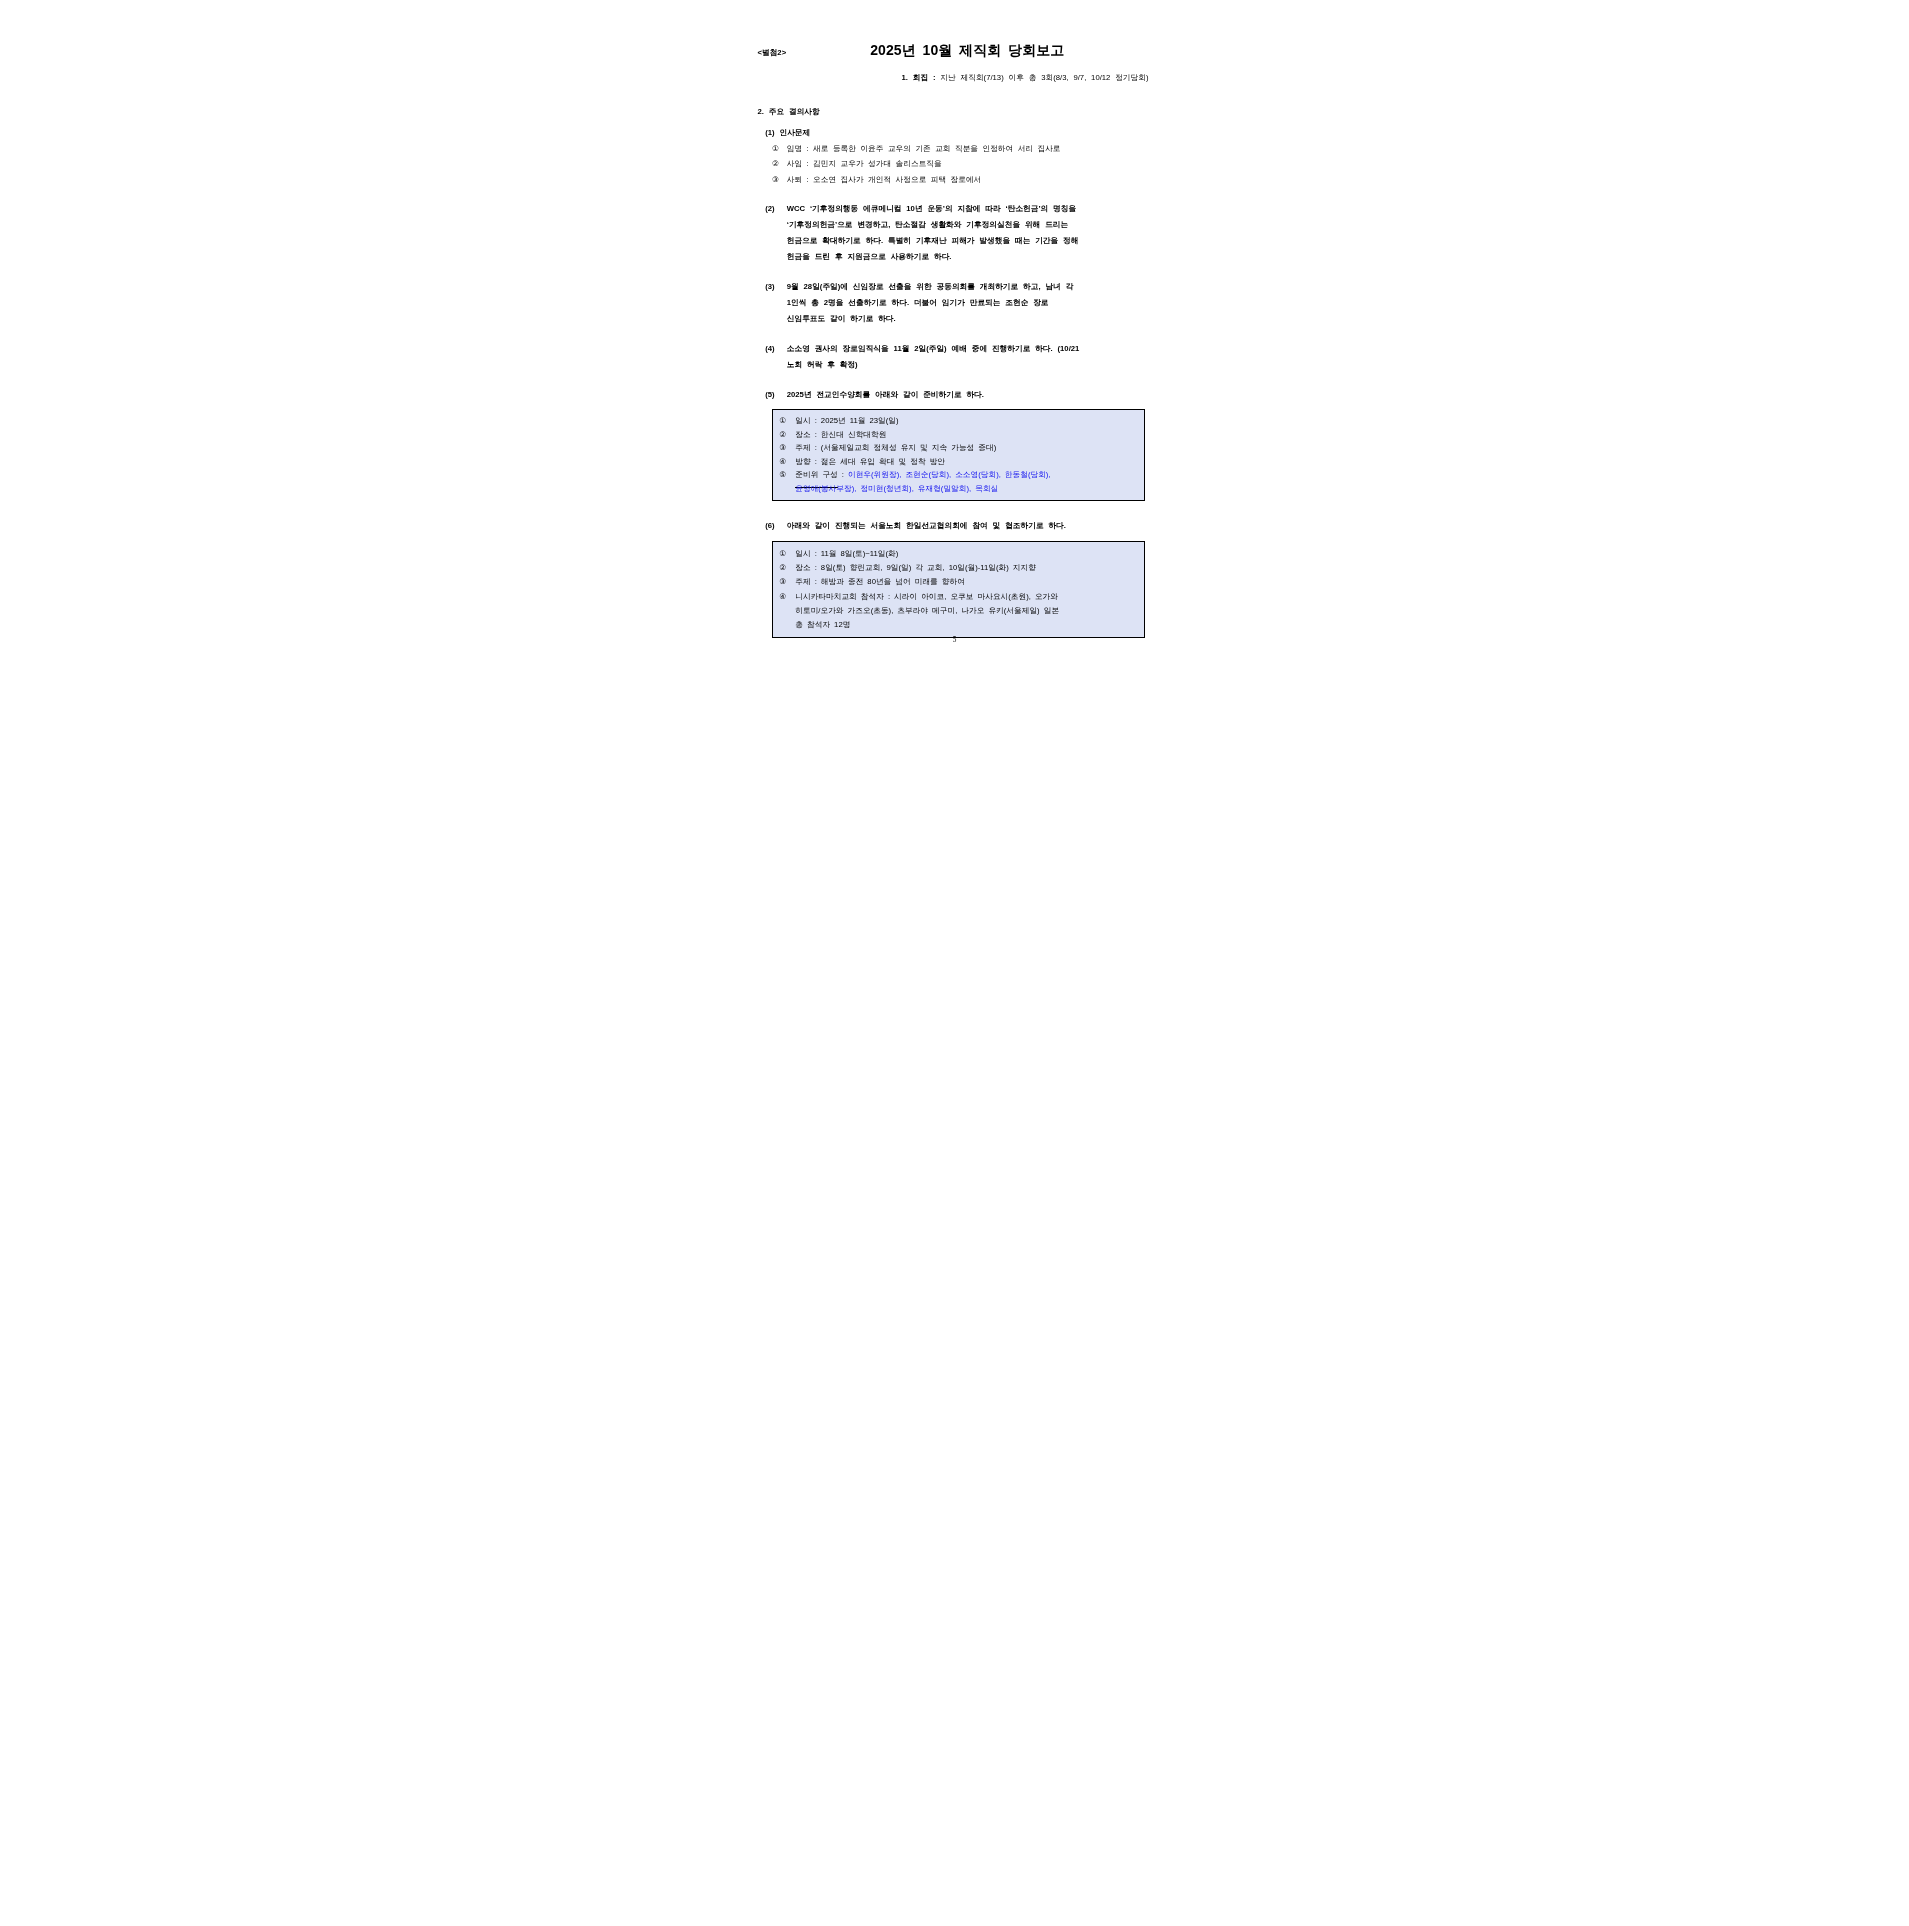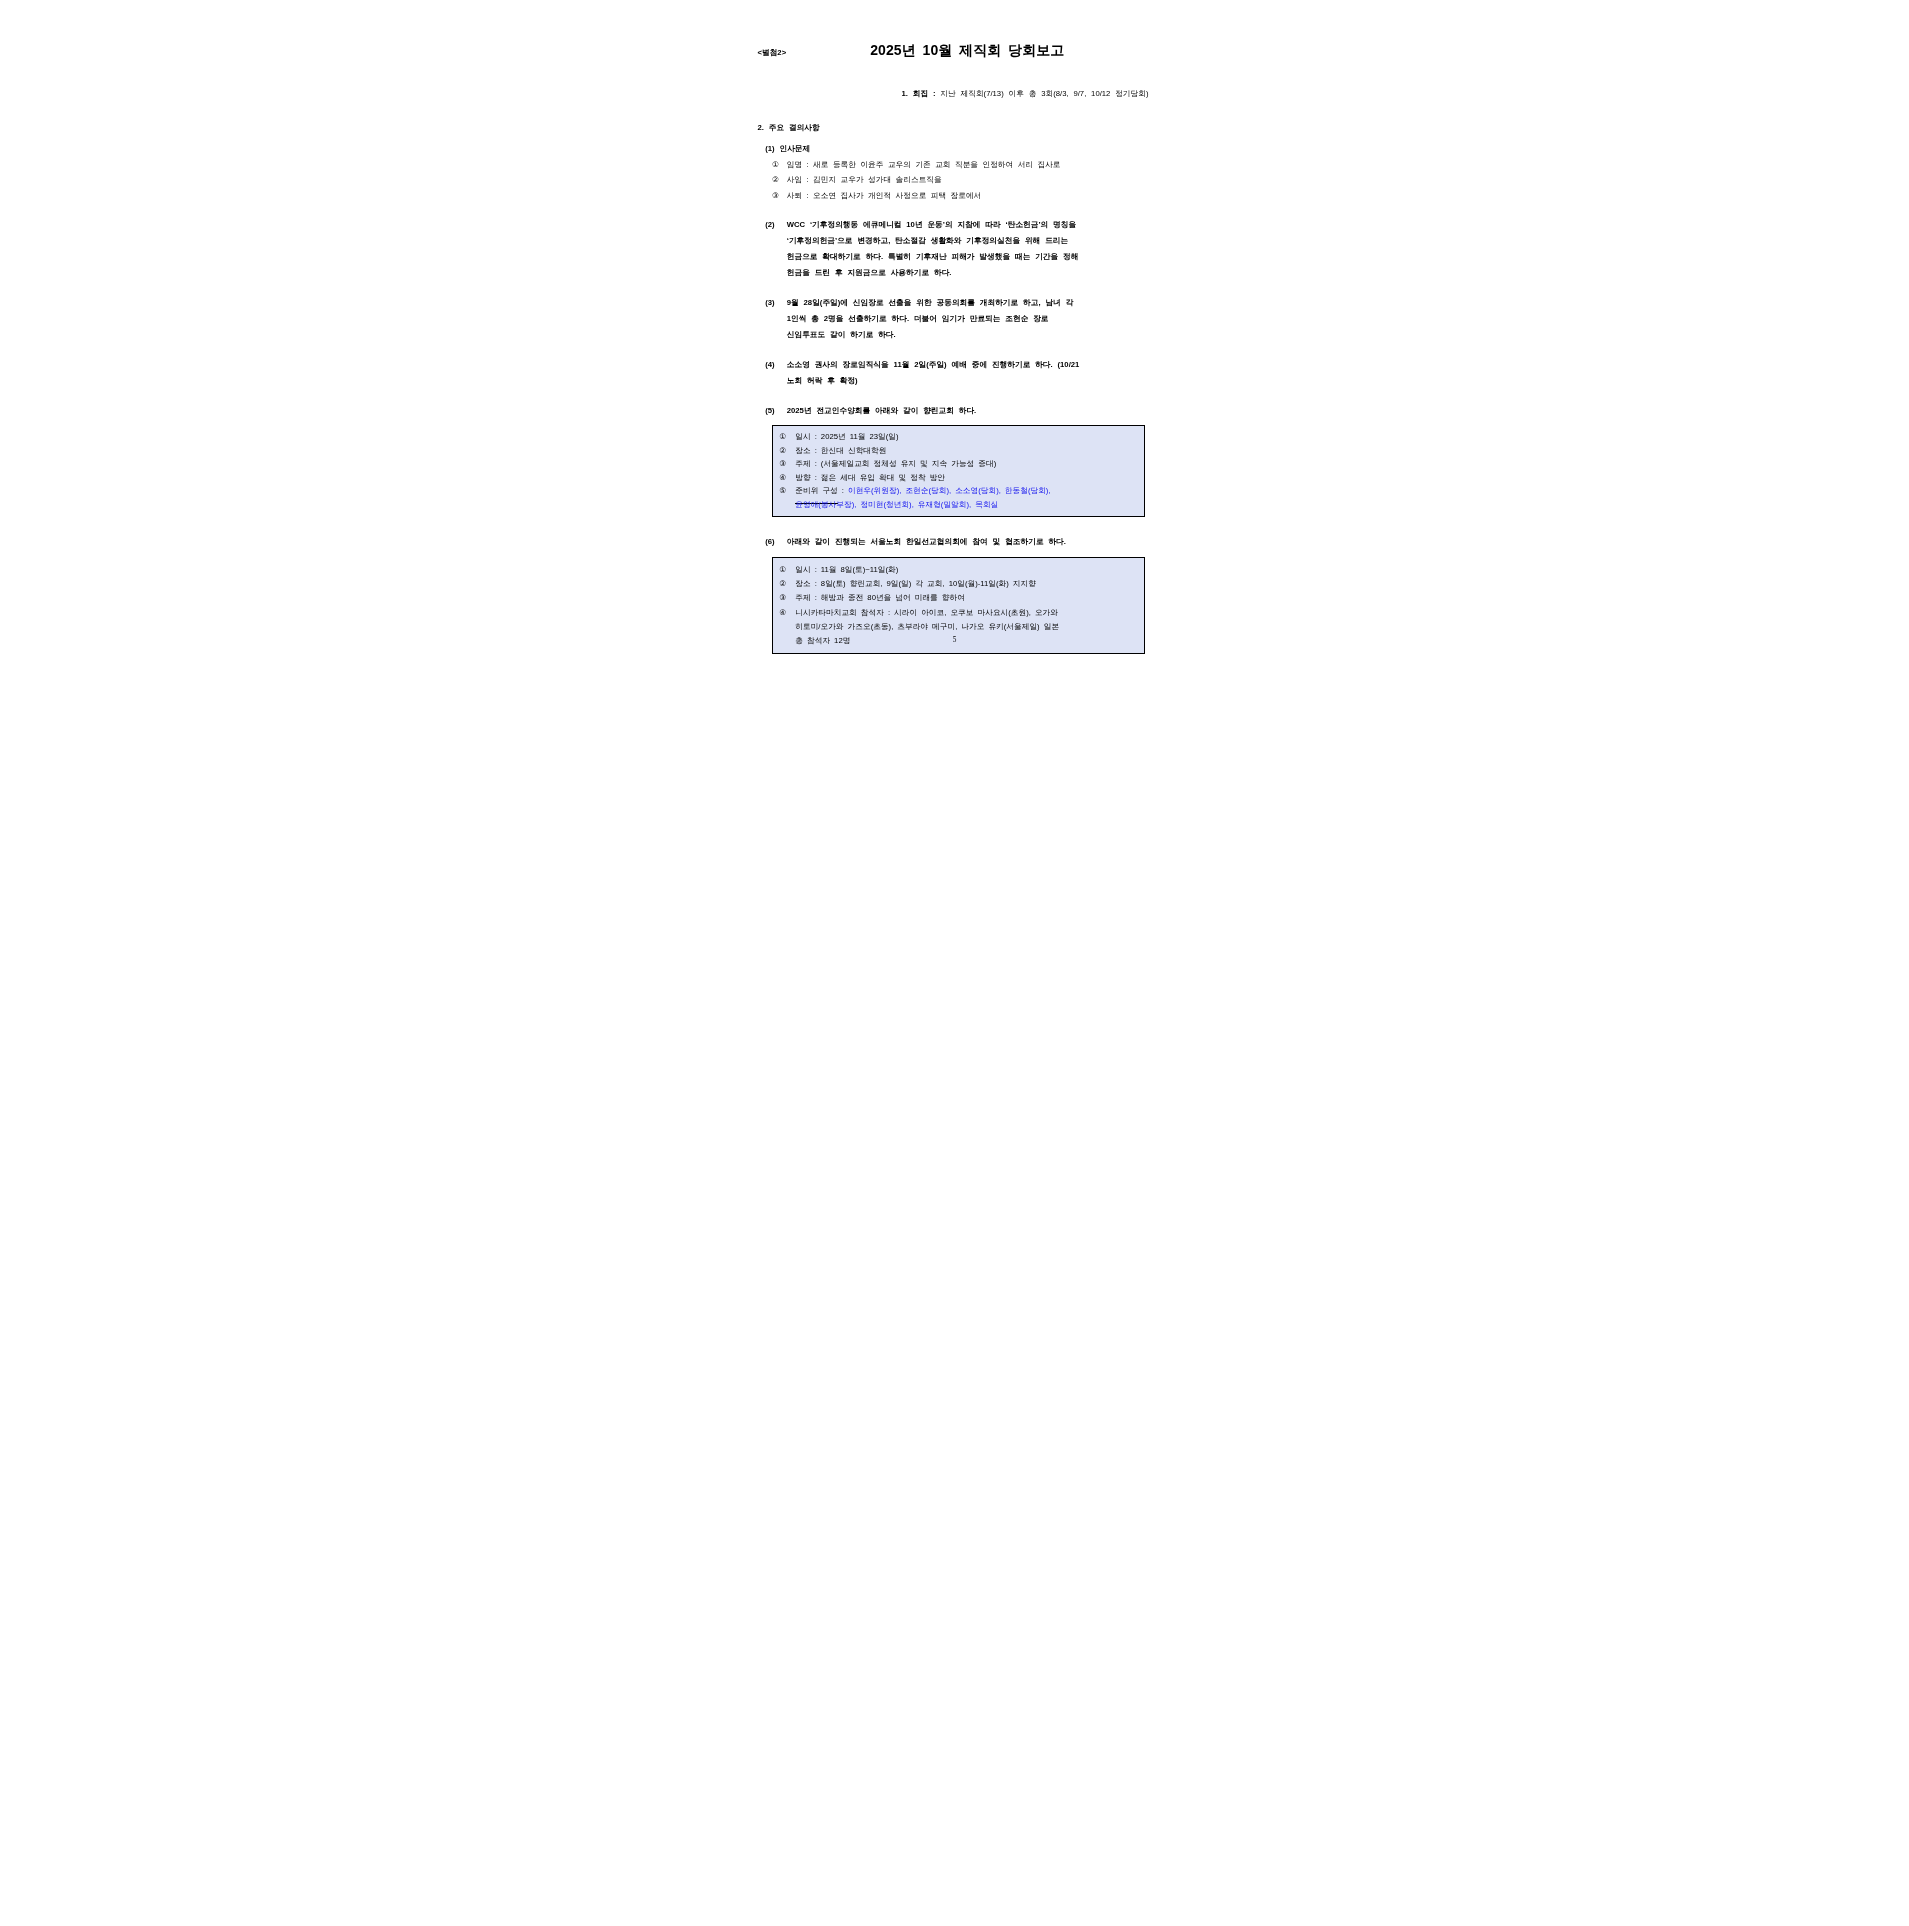--- a/index.html
+++ b/index.html
@@ -16,7 +16,7 @@
     overflow:hidden;
   }
   
-  .header-row { display:flex; align-items:baseline; margin-bottom:28px;justify-content:flex-end; }
+  .header-row { display:flex; align-items:baseline; margin-bottom:12px;justify-content:flex-end; }
   .attachment-label { font-weight:700; font-size:7.7px; white-space:pre; }
   .doc-title { flex:1; text-align:center; font-weight:700; font-size:14px; word-spacing:2.7px; letter-spacing:0.1px; }
 

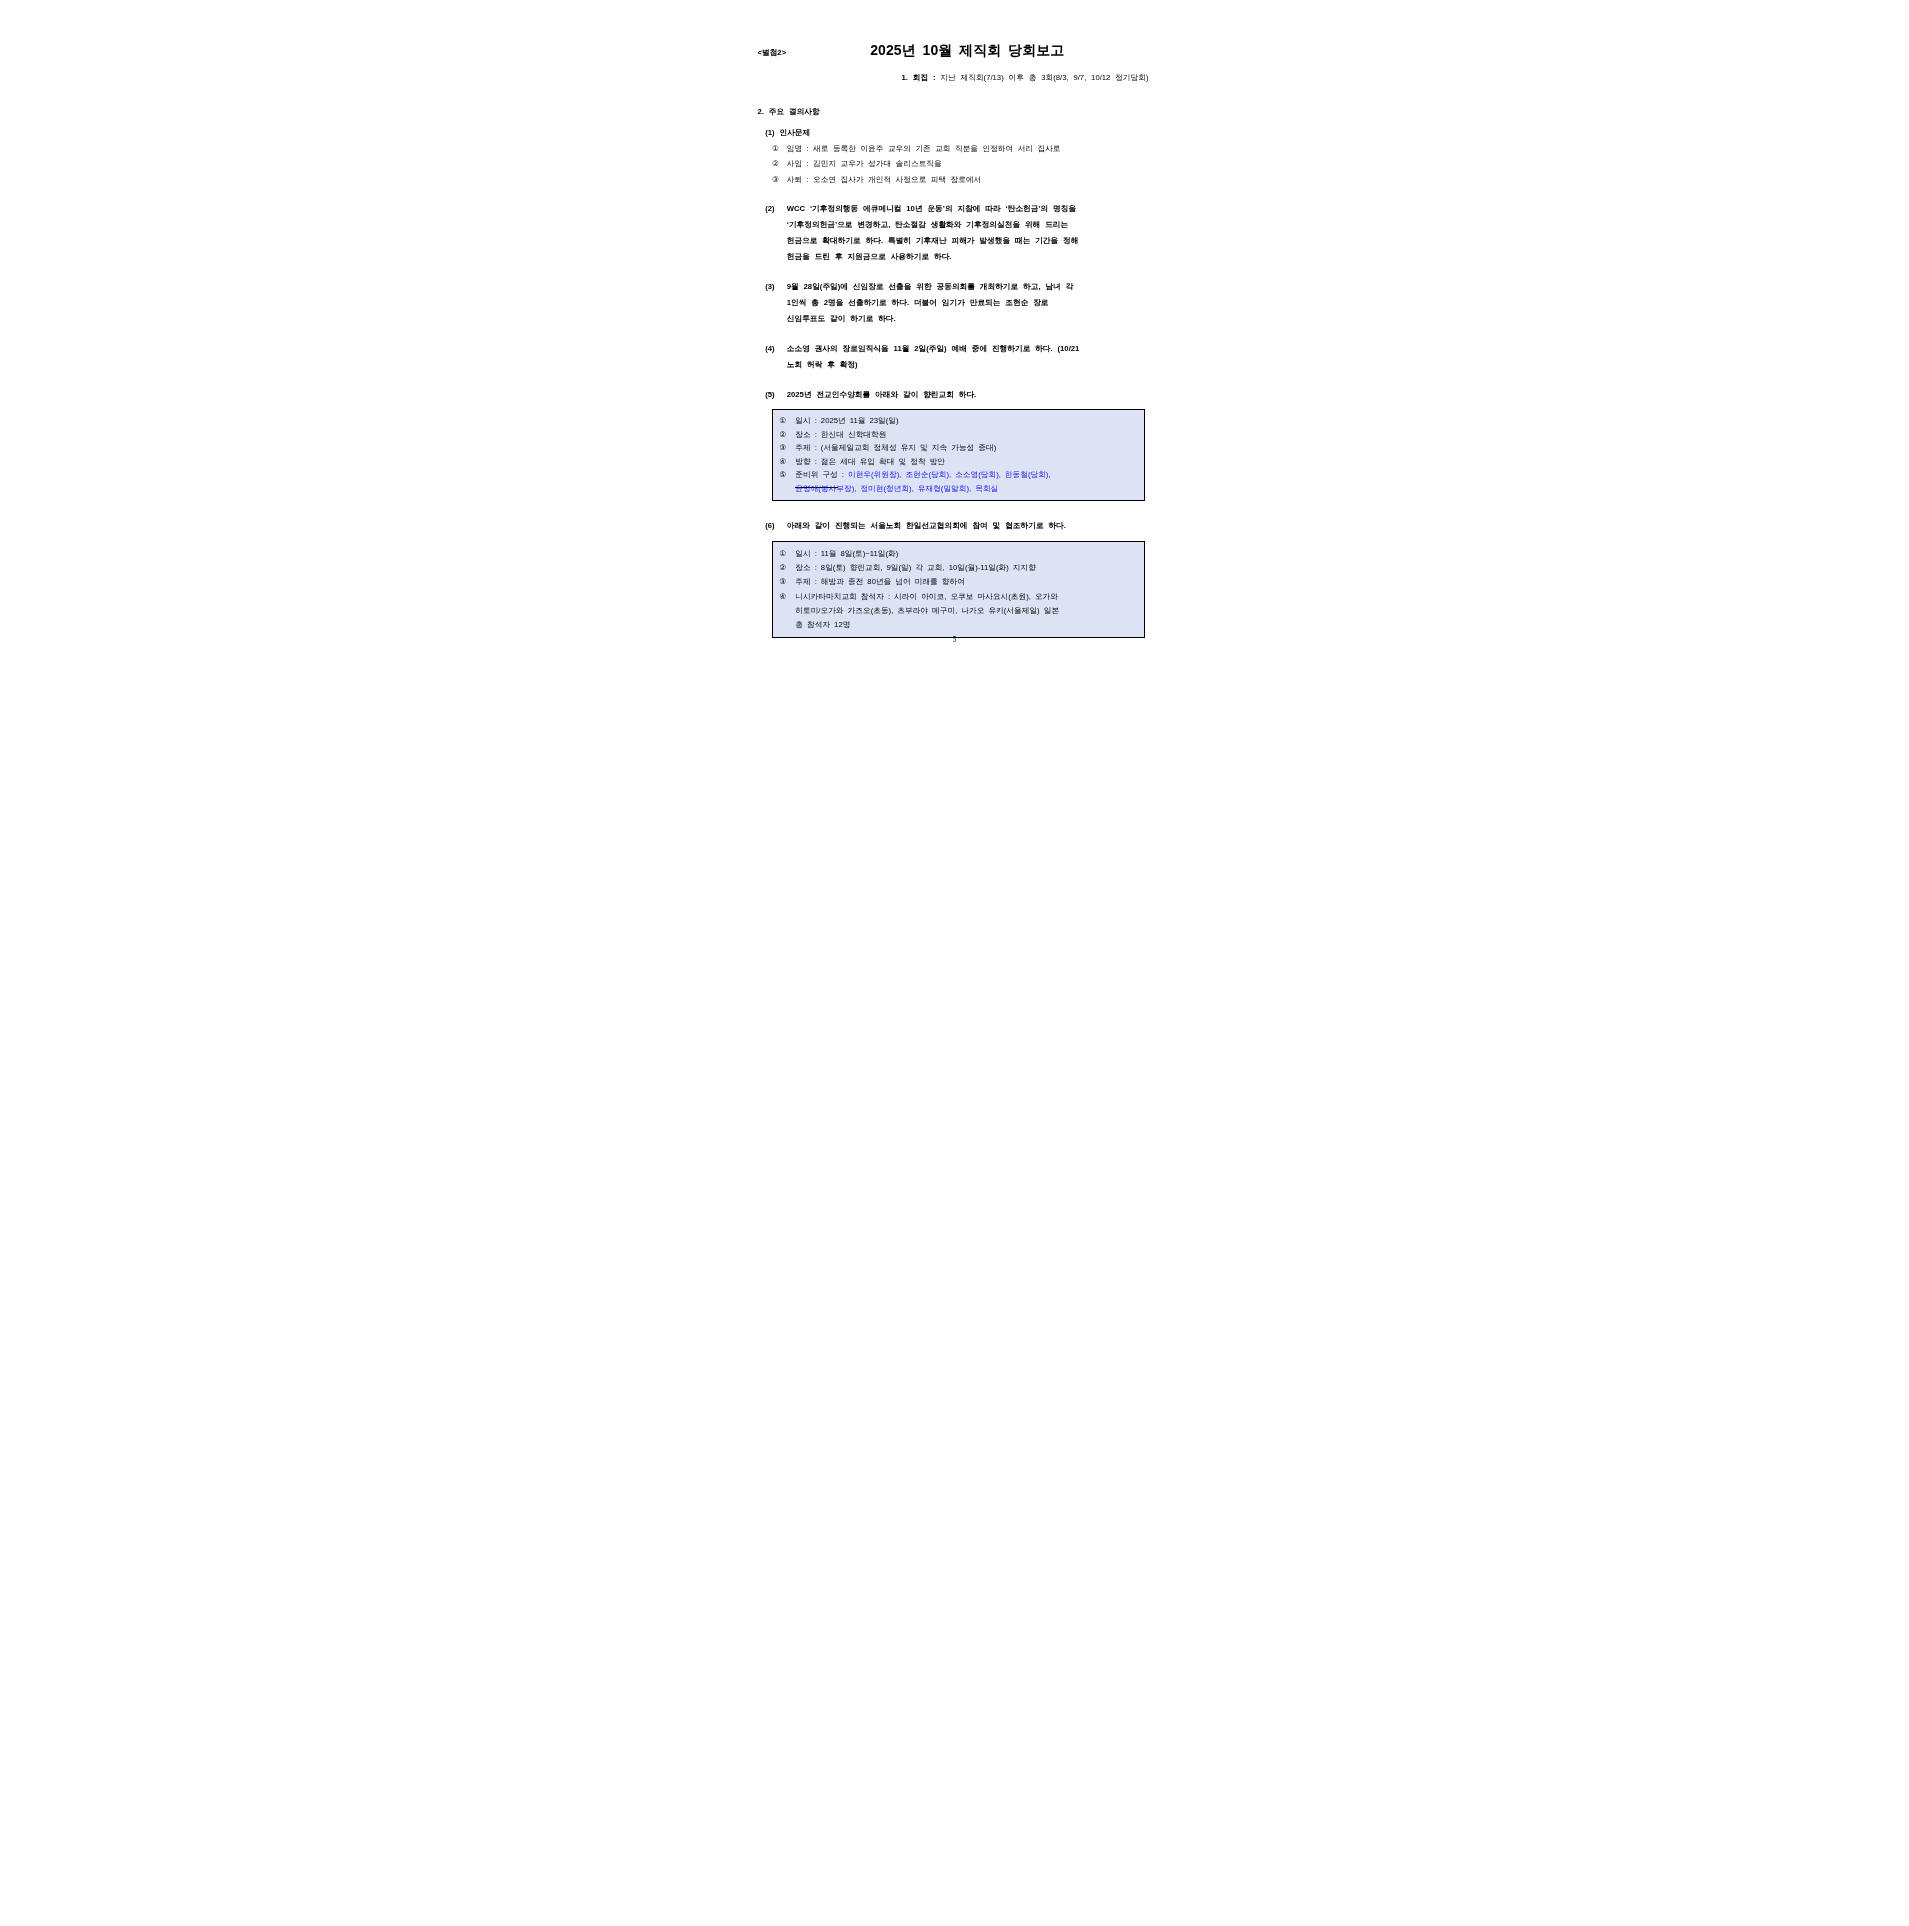--- a/index.html
+++ b/index.html
@@ -125,7 +125,7 @@
   <div class="para">
     <span class="pnum">(5)</span>
     <span class="plines">
-      <div>2025년 전교인수양회를 아래와 같이 향린교회 하다.</div>
+      <div>2025년 전교인수양회를 아래와 같이 준비하기로 하다.</div>
     </span>
   </div>
 

